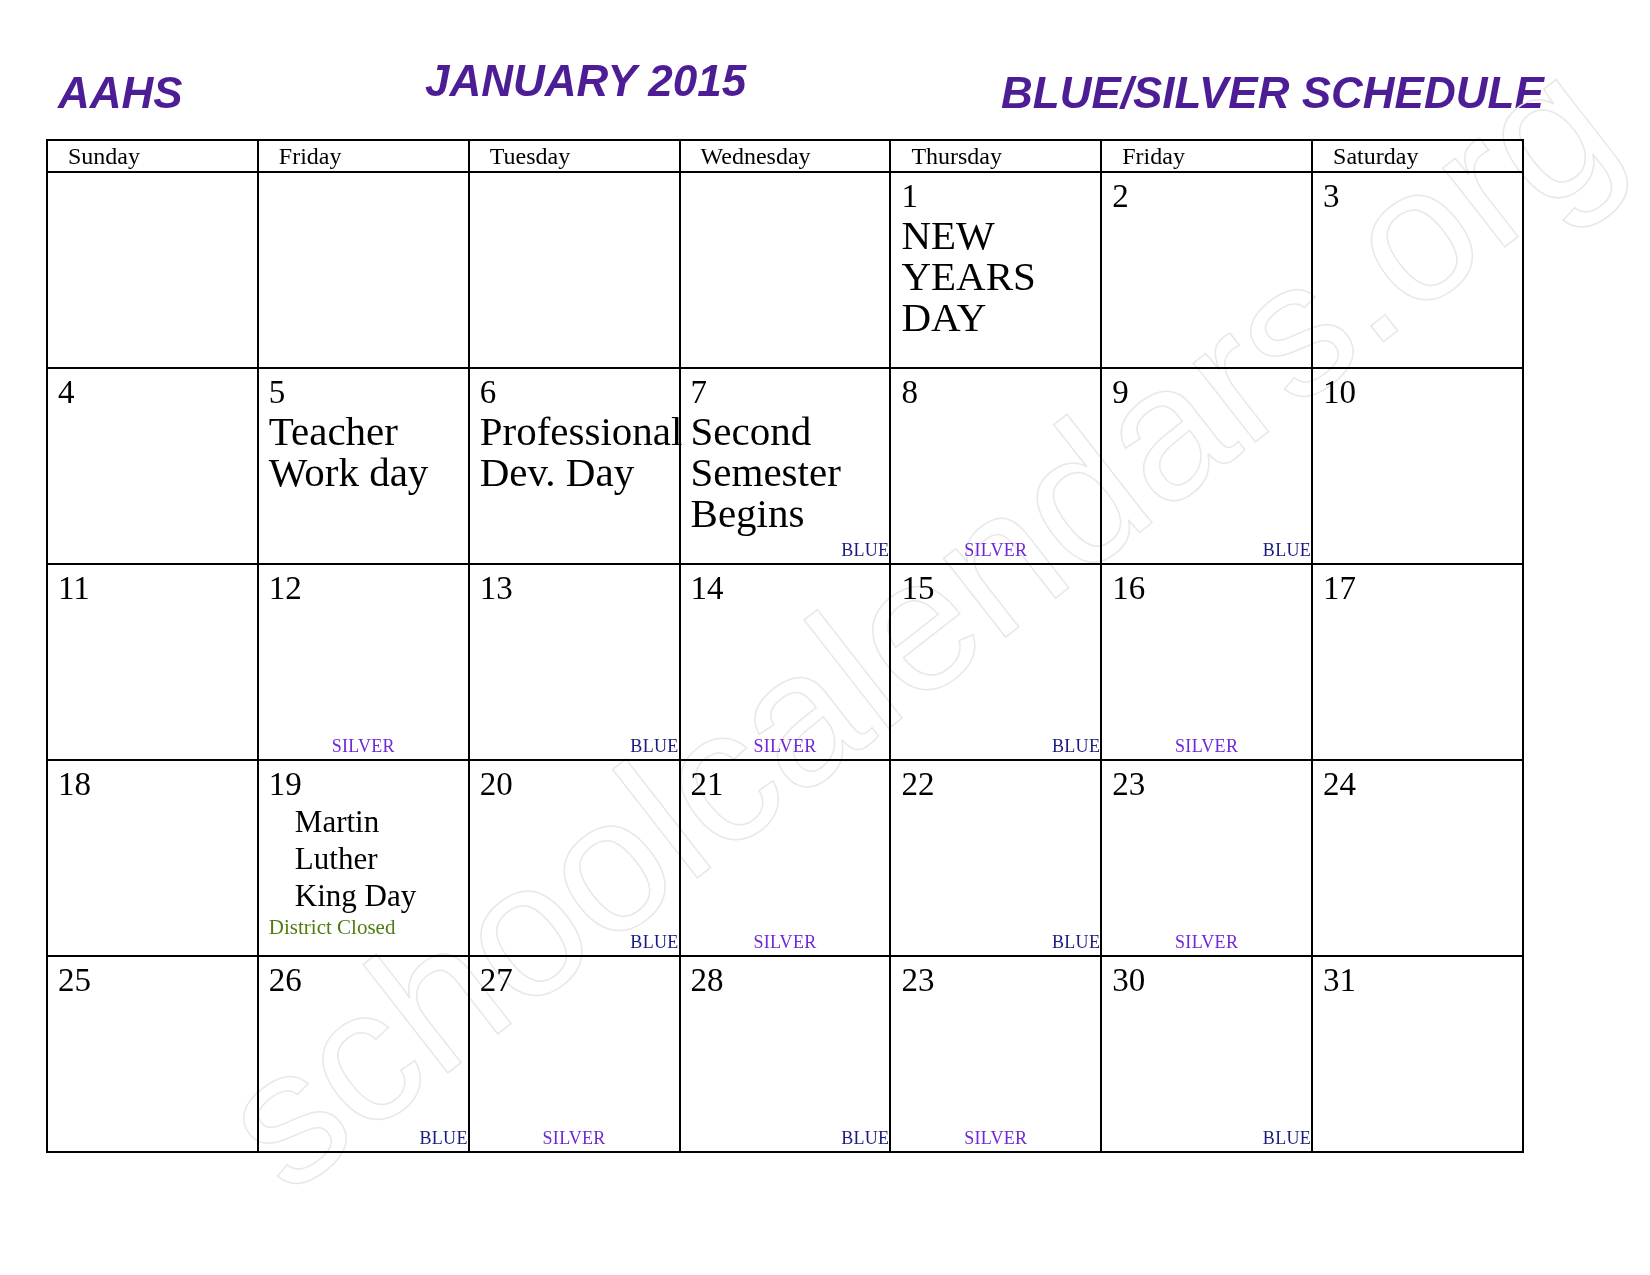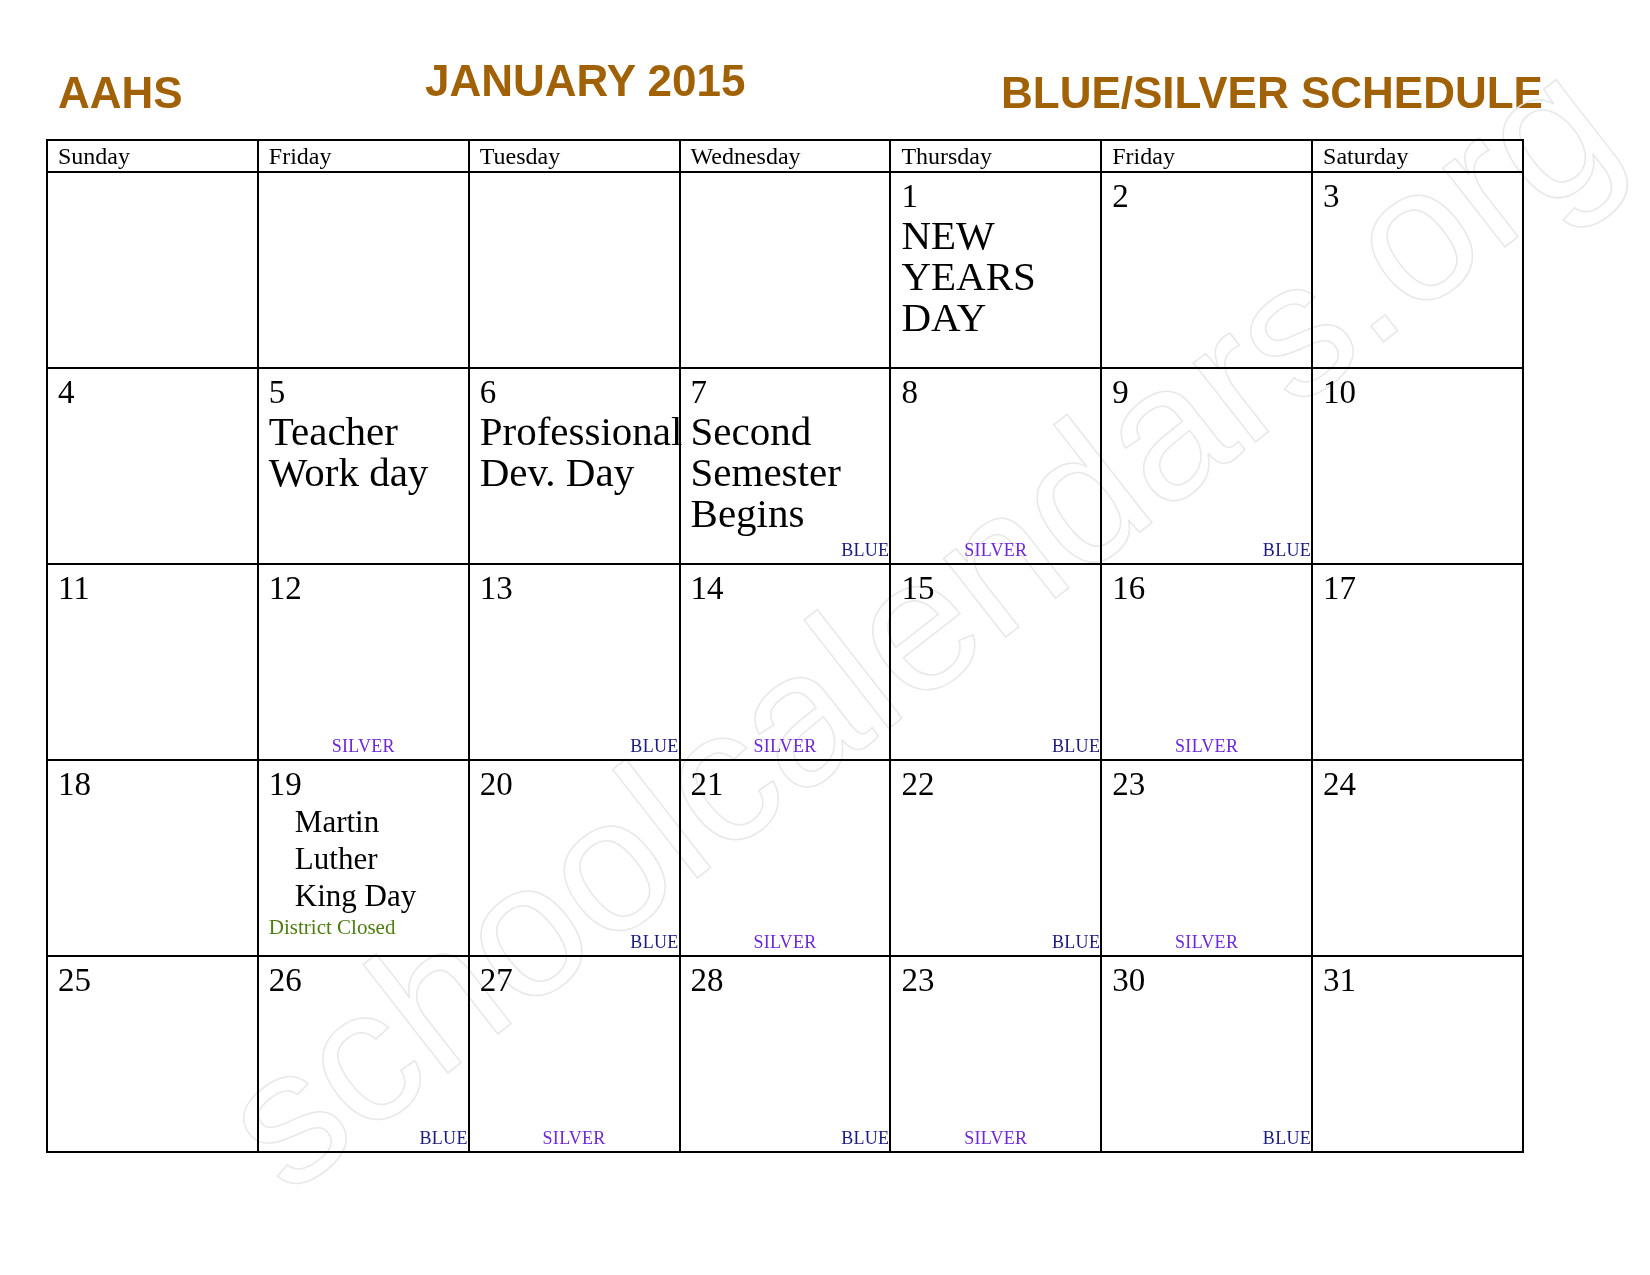--- a/index.html
+++ b/index.html
@@ -4,7 +4,7 @@
 <style>
   html, body { margin: 0; padding: 0; background: #ffffff; }
   body { width: 1650px; height: 1275px; position: relative; overflow: hidden; }
-  .hdr { position: absolute; top: 58px; font-family: "Liberation Sans", sans-serif; font-weight: bold; color: #a16207; white-space: nowrap; }
+  .hdr { position: absolute; top: 58px; font-family: "Liberation Sans", sans-serif; font-weight: bold; color: #4c1d95; white-space: nowrap; font-style: italic; }
   .hdr-left { left: 58px; font-size: 44px; top: 68px; }
   .hdr-center { left: 425px; font-size: 44px; top: 56px; }
   .hdr-right { left: 953px; font-size: 44px; top: 68px; margin-left: 48px; }

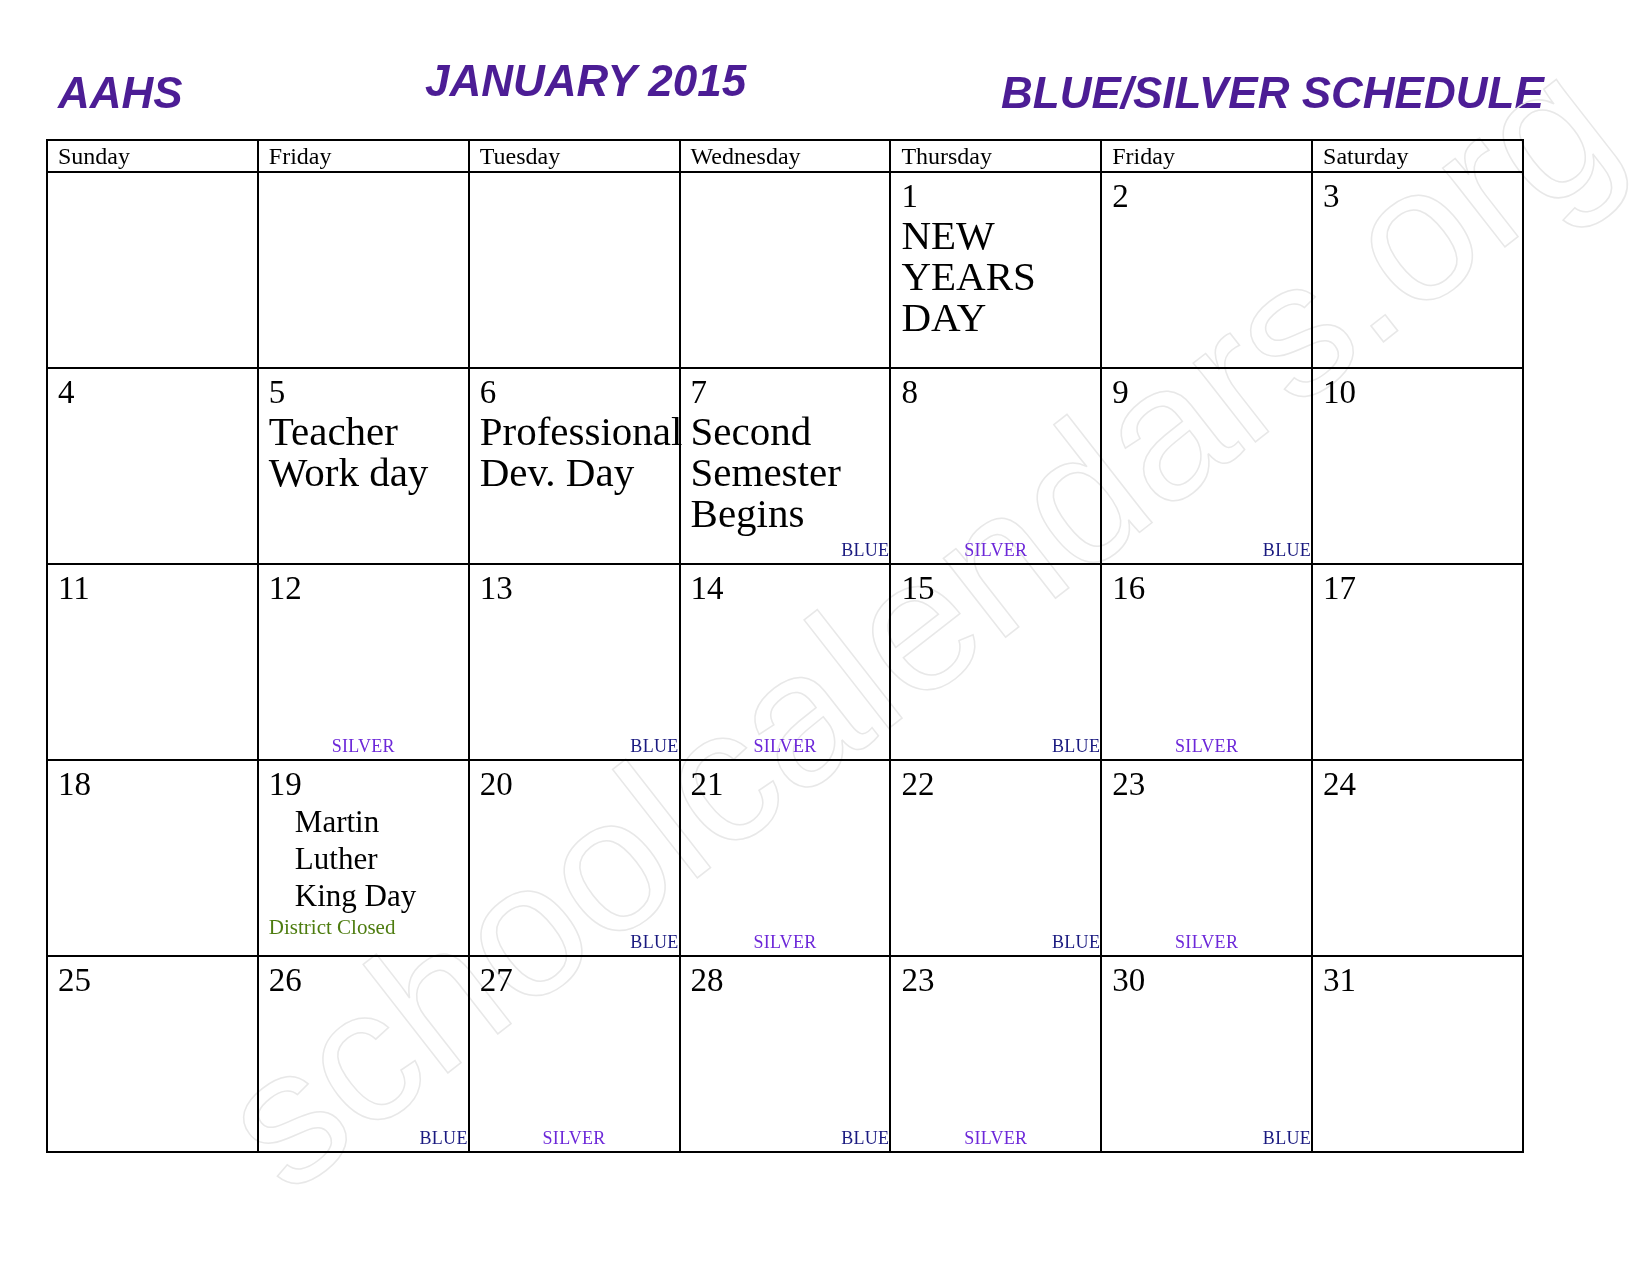--- a/index.html
+++ b/index.html
@@ -11,7 +11,7 @@
 
   .cal { position: absolute; left: 46px; top: 139px; width: 1478px; border-collapse: collapse; table-layout: fixed; }
   .cal th, .cal td { border: 2px solid #000; padding: 0; vertical-align: top; font-family: "Liberation Serif", serif; color: #000; }
-  .cal th { height: 30px; font-weight: normal; text-align: left; font-size: 24px; padding-left: 10px; line-height: 30px; }
+  .cal th { height: 30px; font-weight: normal; text-align: left; font-size: 24px; padding-left: 20px; line-height: 30px; }
   .cal td { height: 194px; position: relative; }
   .cell-inner { position: relative; height: 194px; padding: 4px 10px 0 10px; box-sizing: border-box; }
   .daynum { font-size: 33px; line-height: 38px; display: block; }

